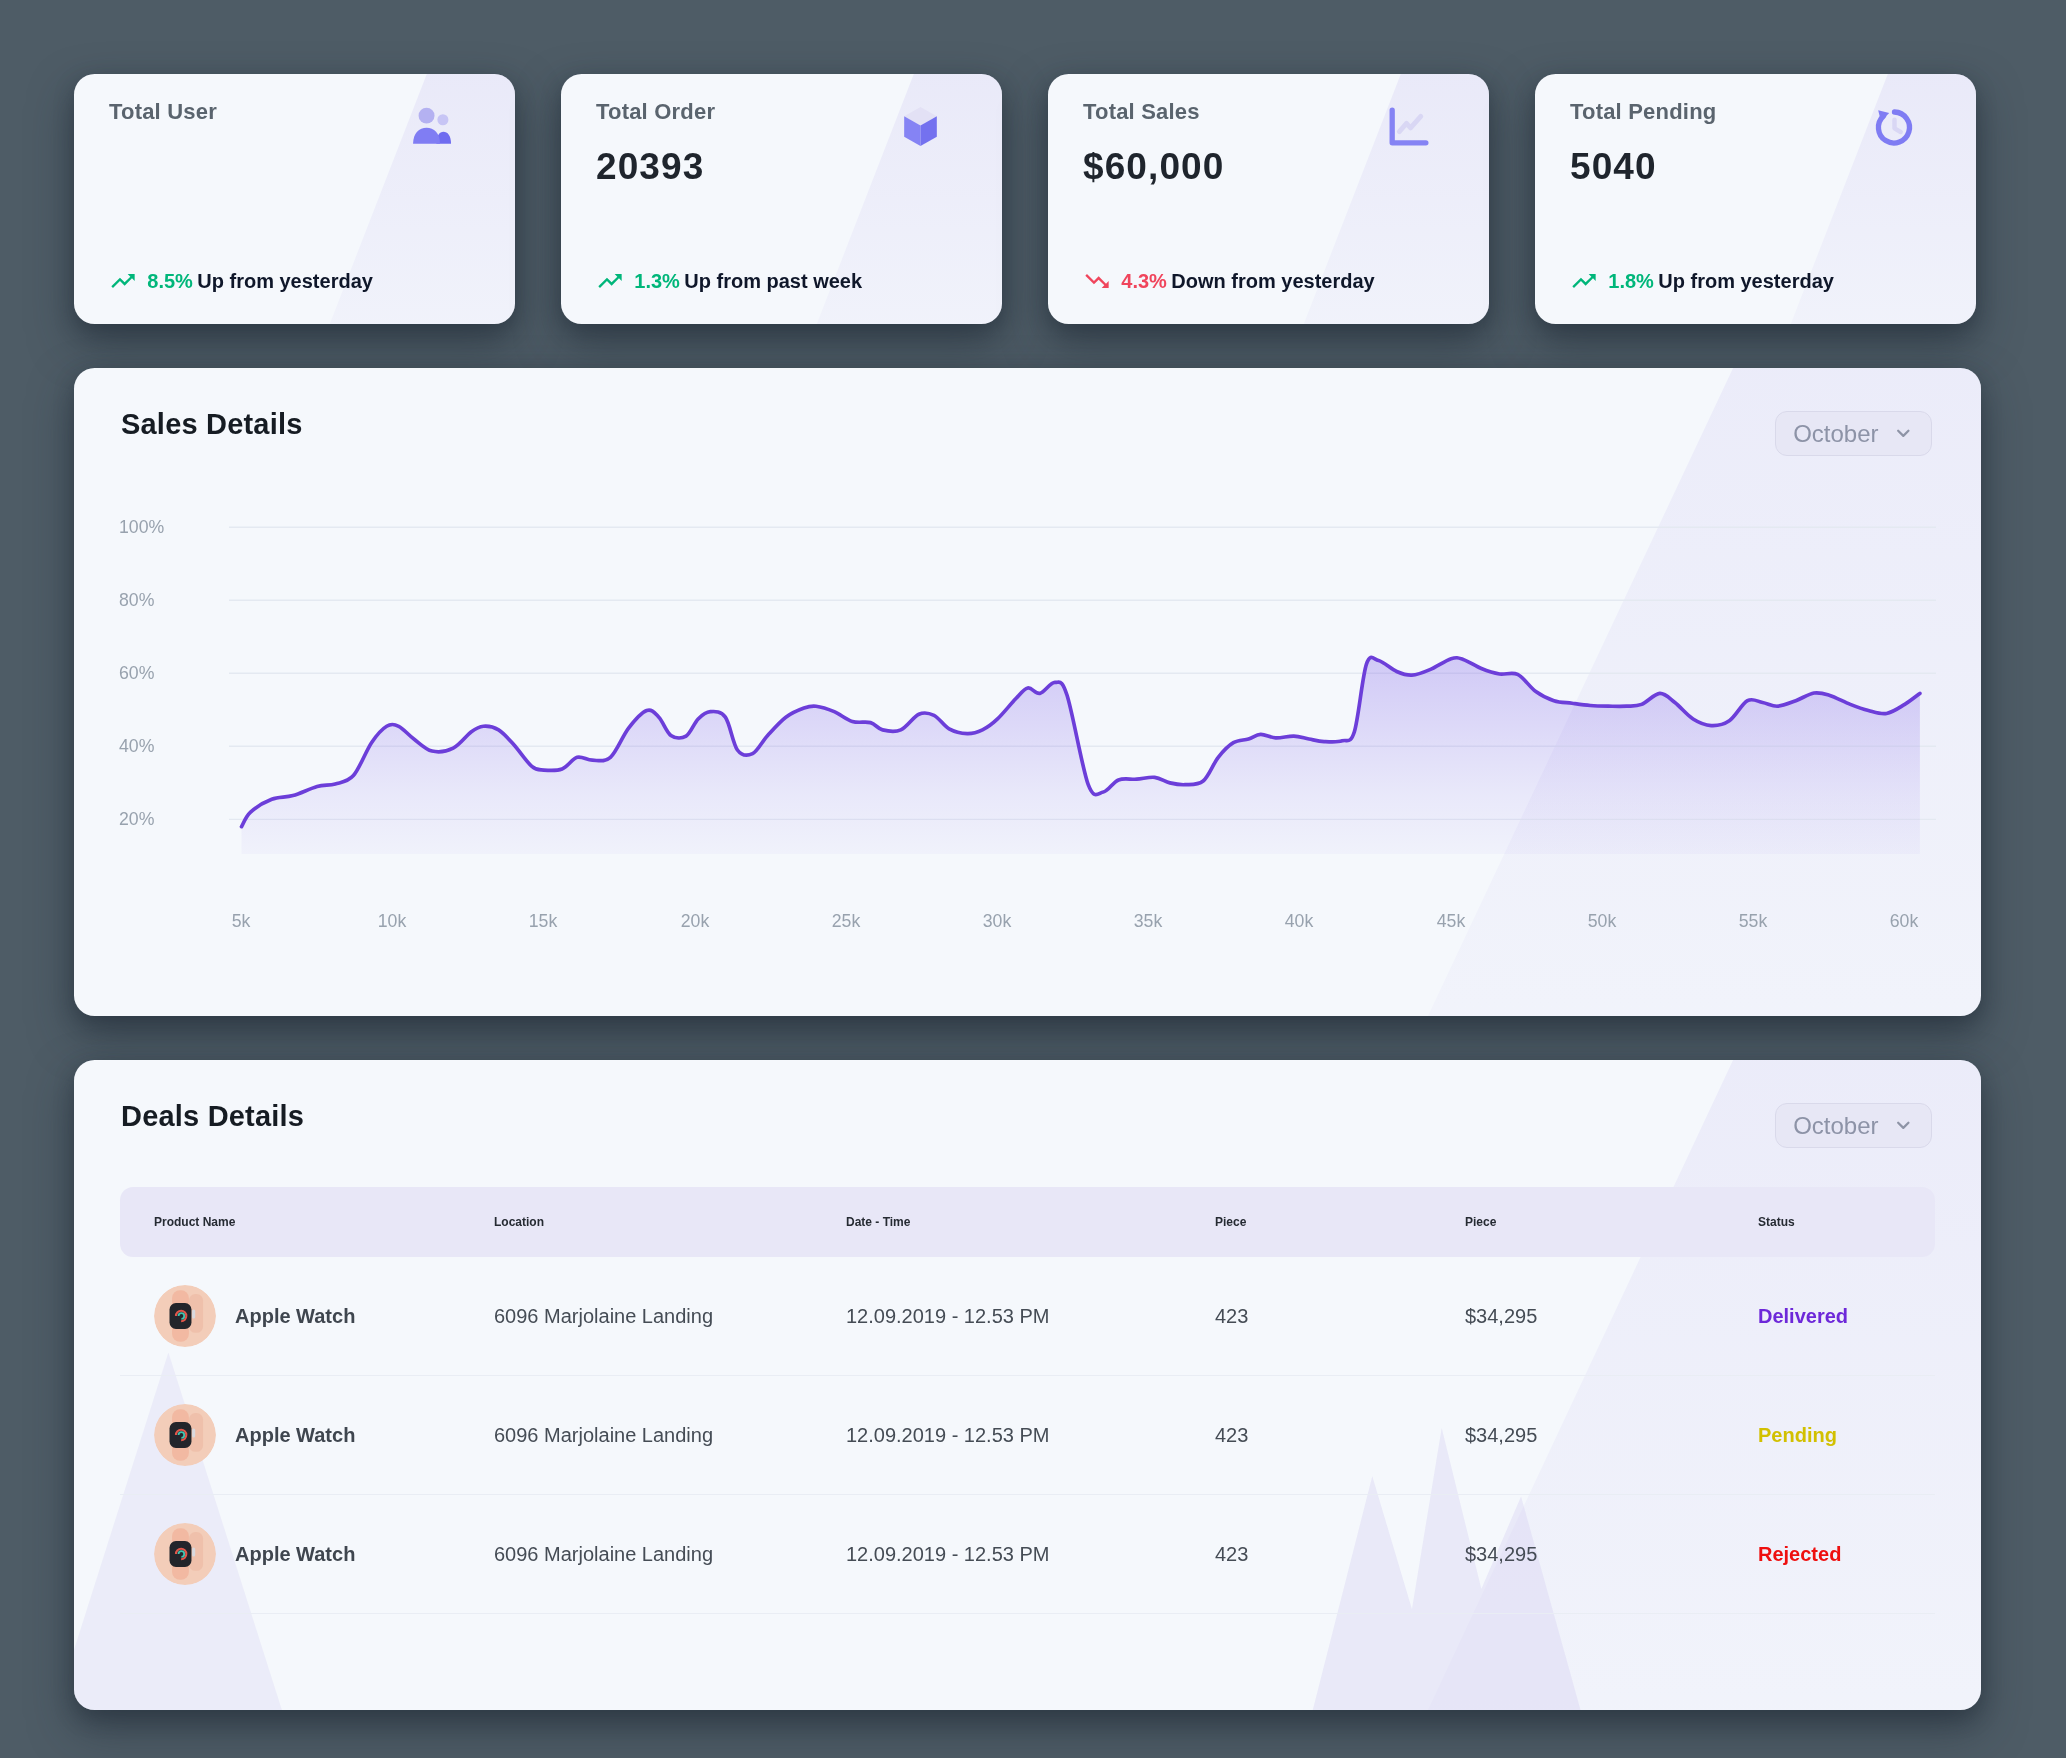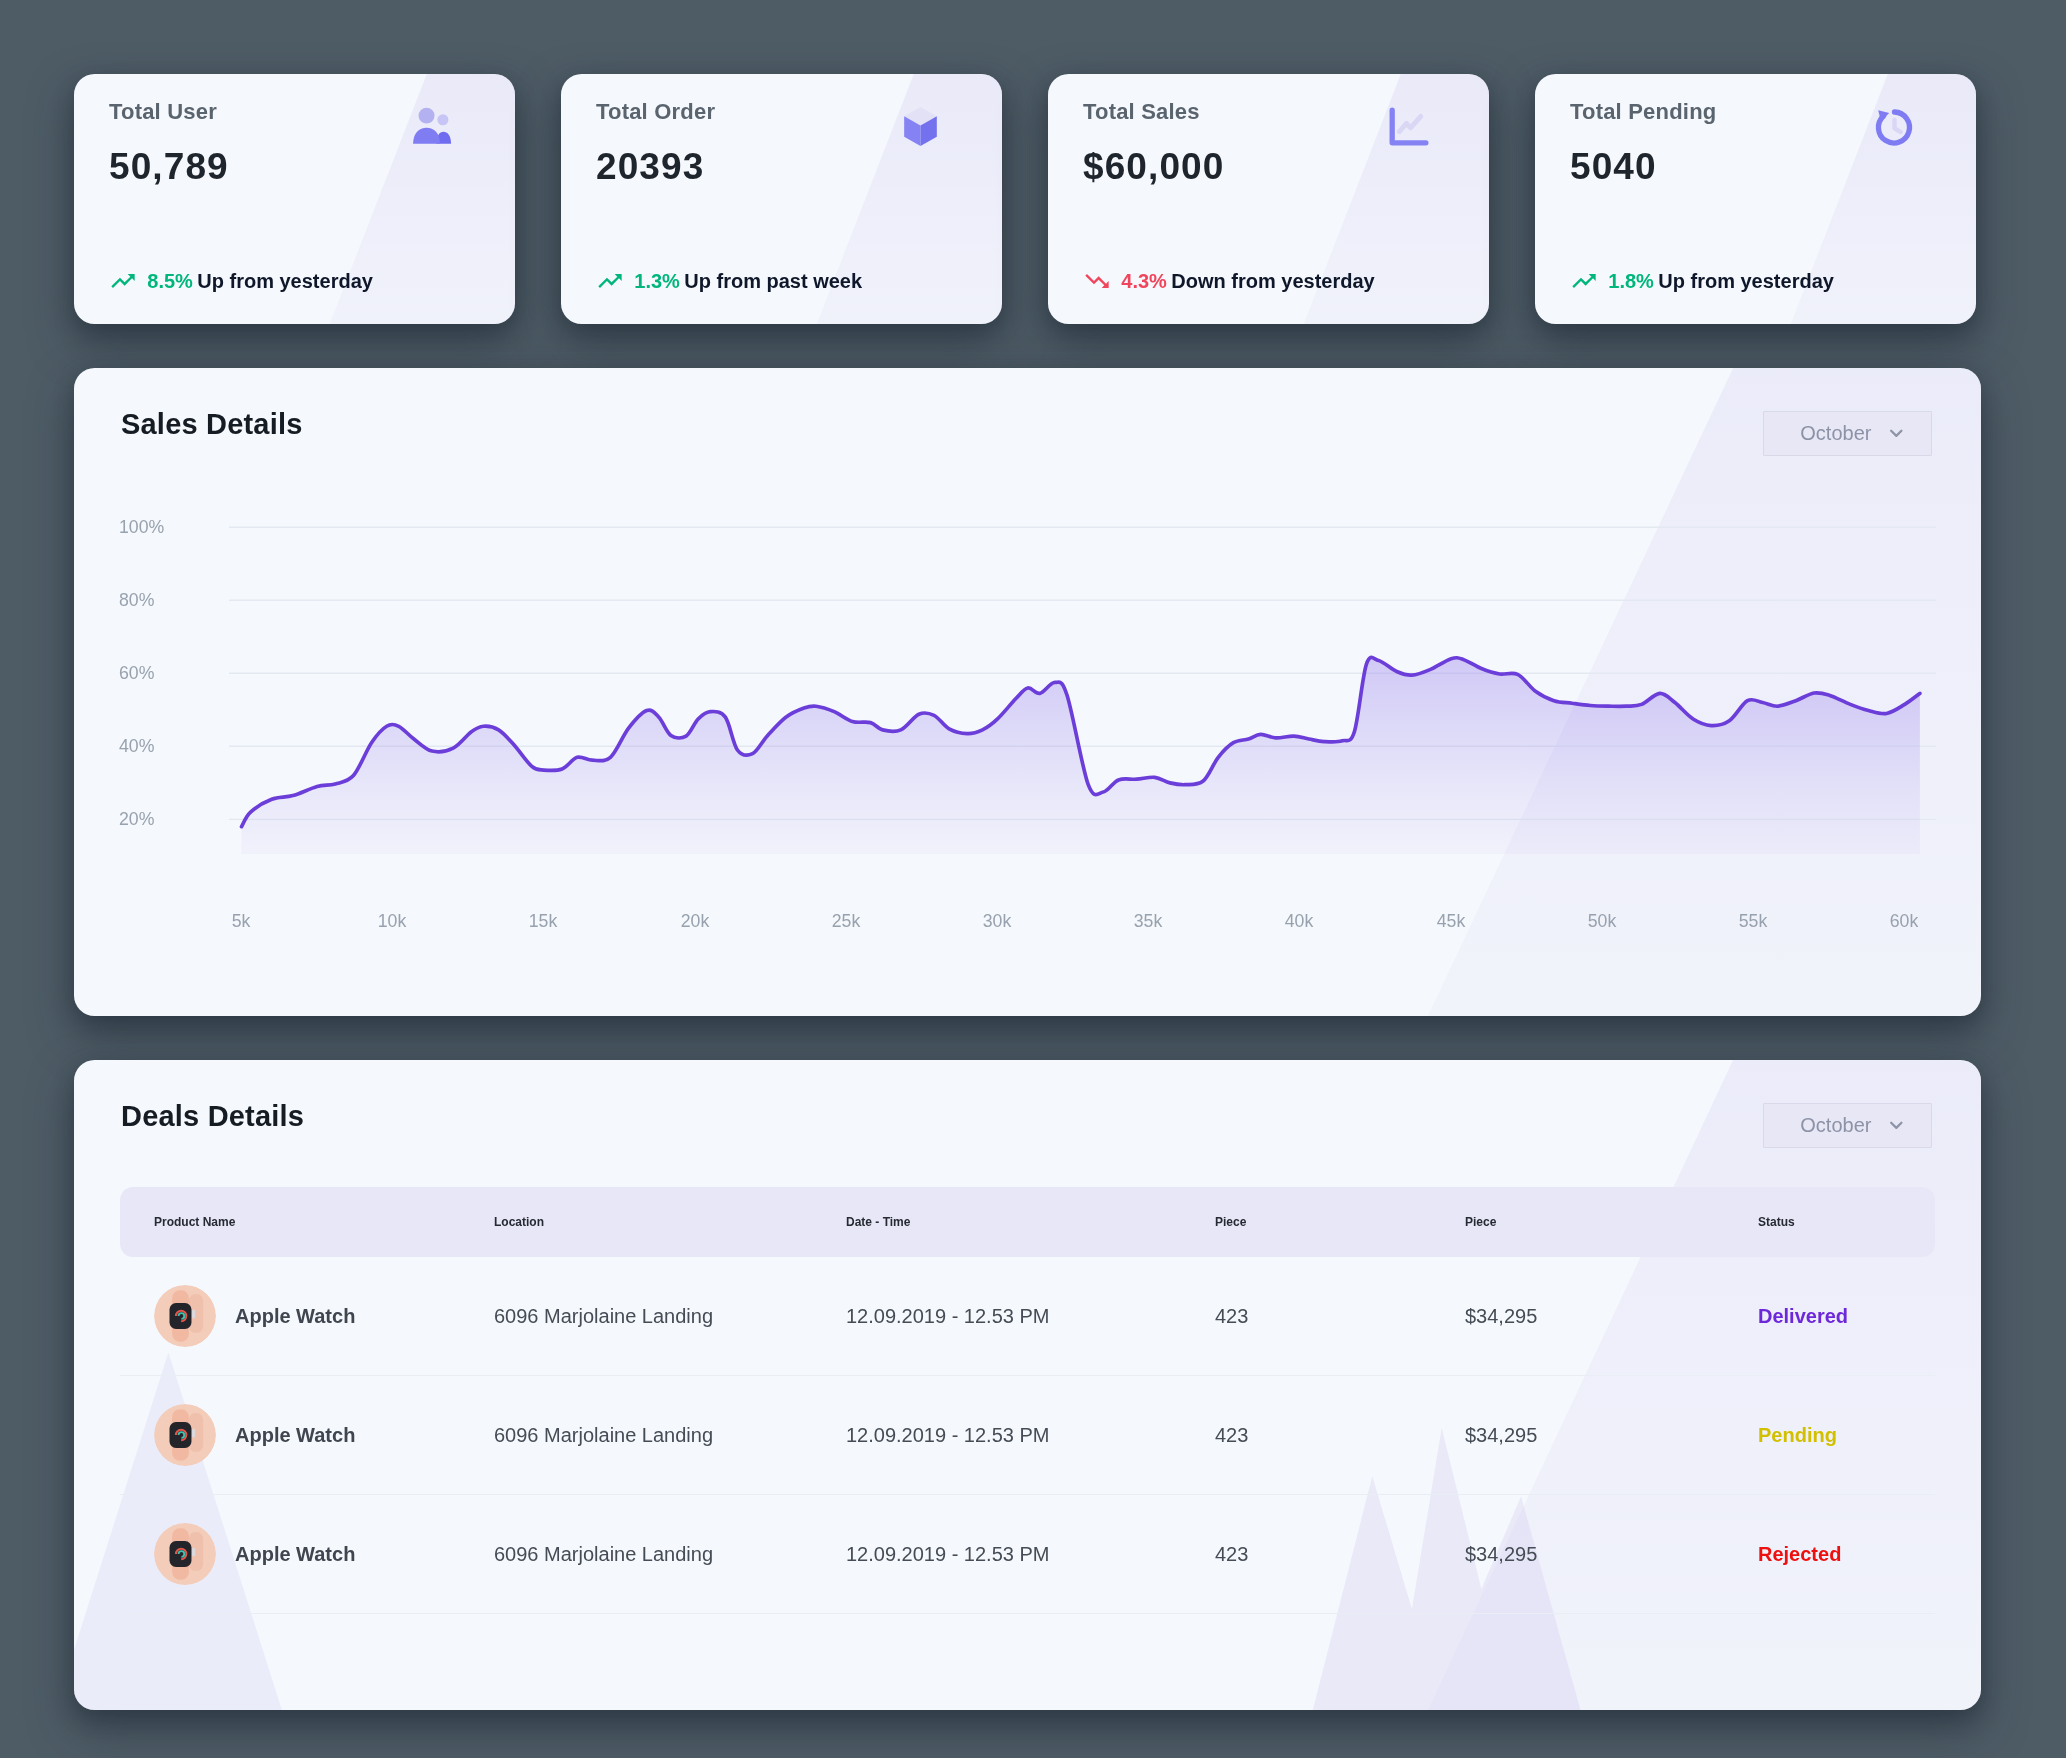--- a/index.html
+++ b/index.html
@@ -75,7 +75,6 @@
 <div class="card stat-card sc1">
   <div class="decor"></div>
   <div class="stat-label content-z">Total User</div>
-  <div class="stat-value content-z">50,789</div>
   <div class="icon-wrap">
     <svg viewBox="0 0 24 24" width="49" height="49">
       <circle cx="16.6" cy="8.2" r="2.7" fill="#c7c5f5"></circle>

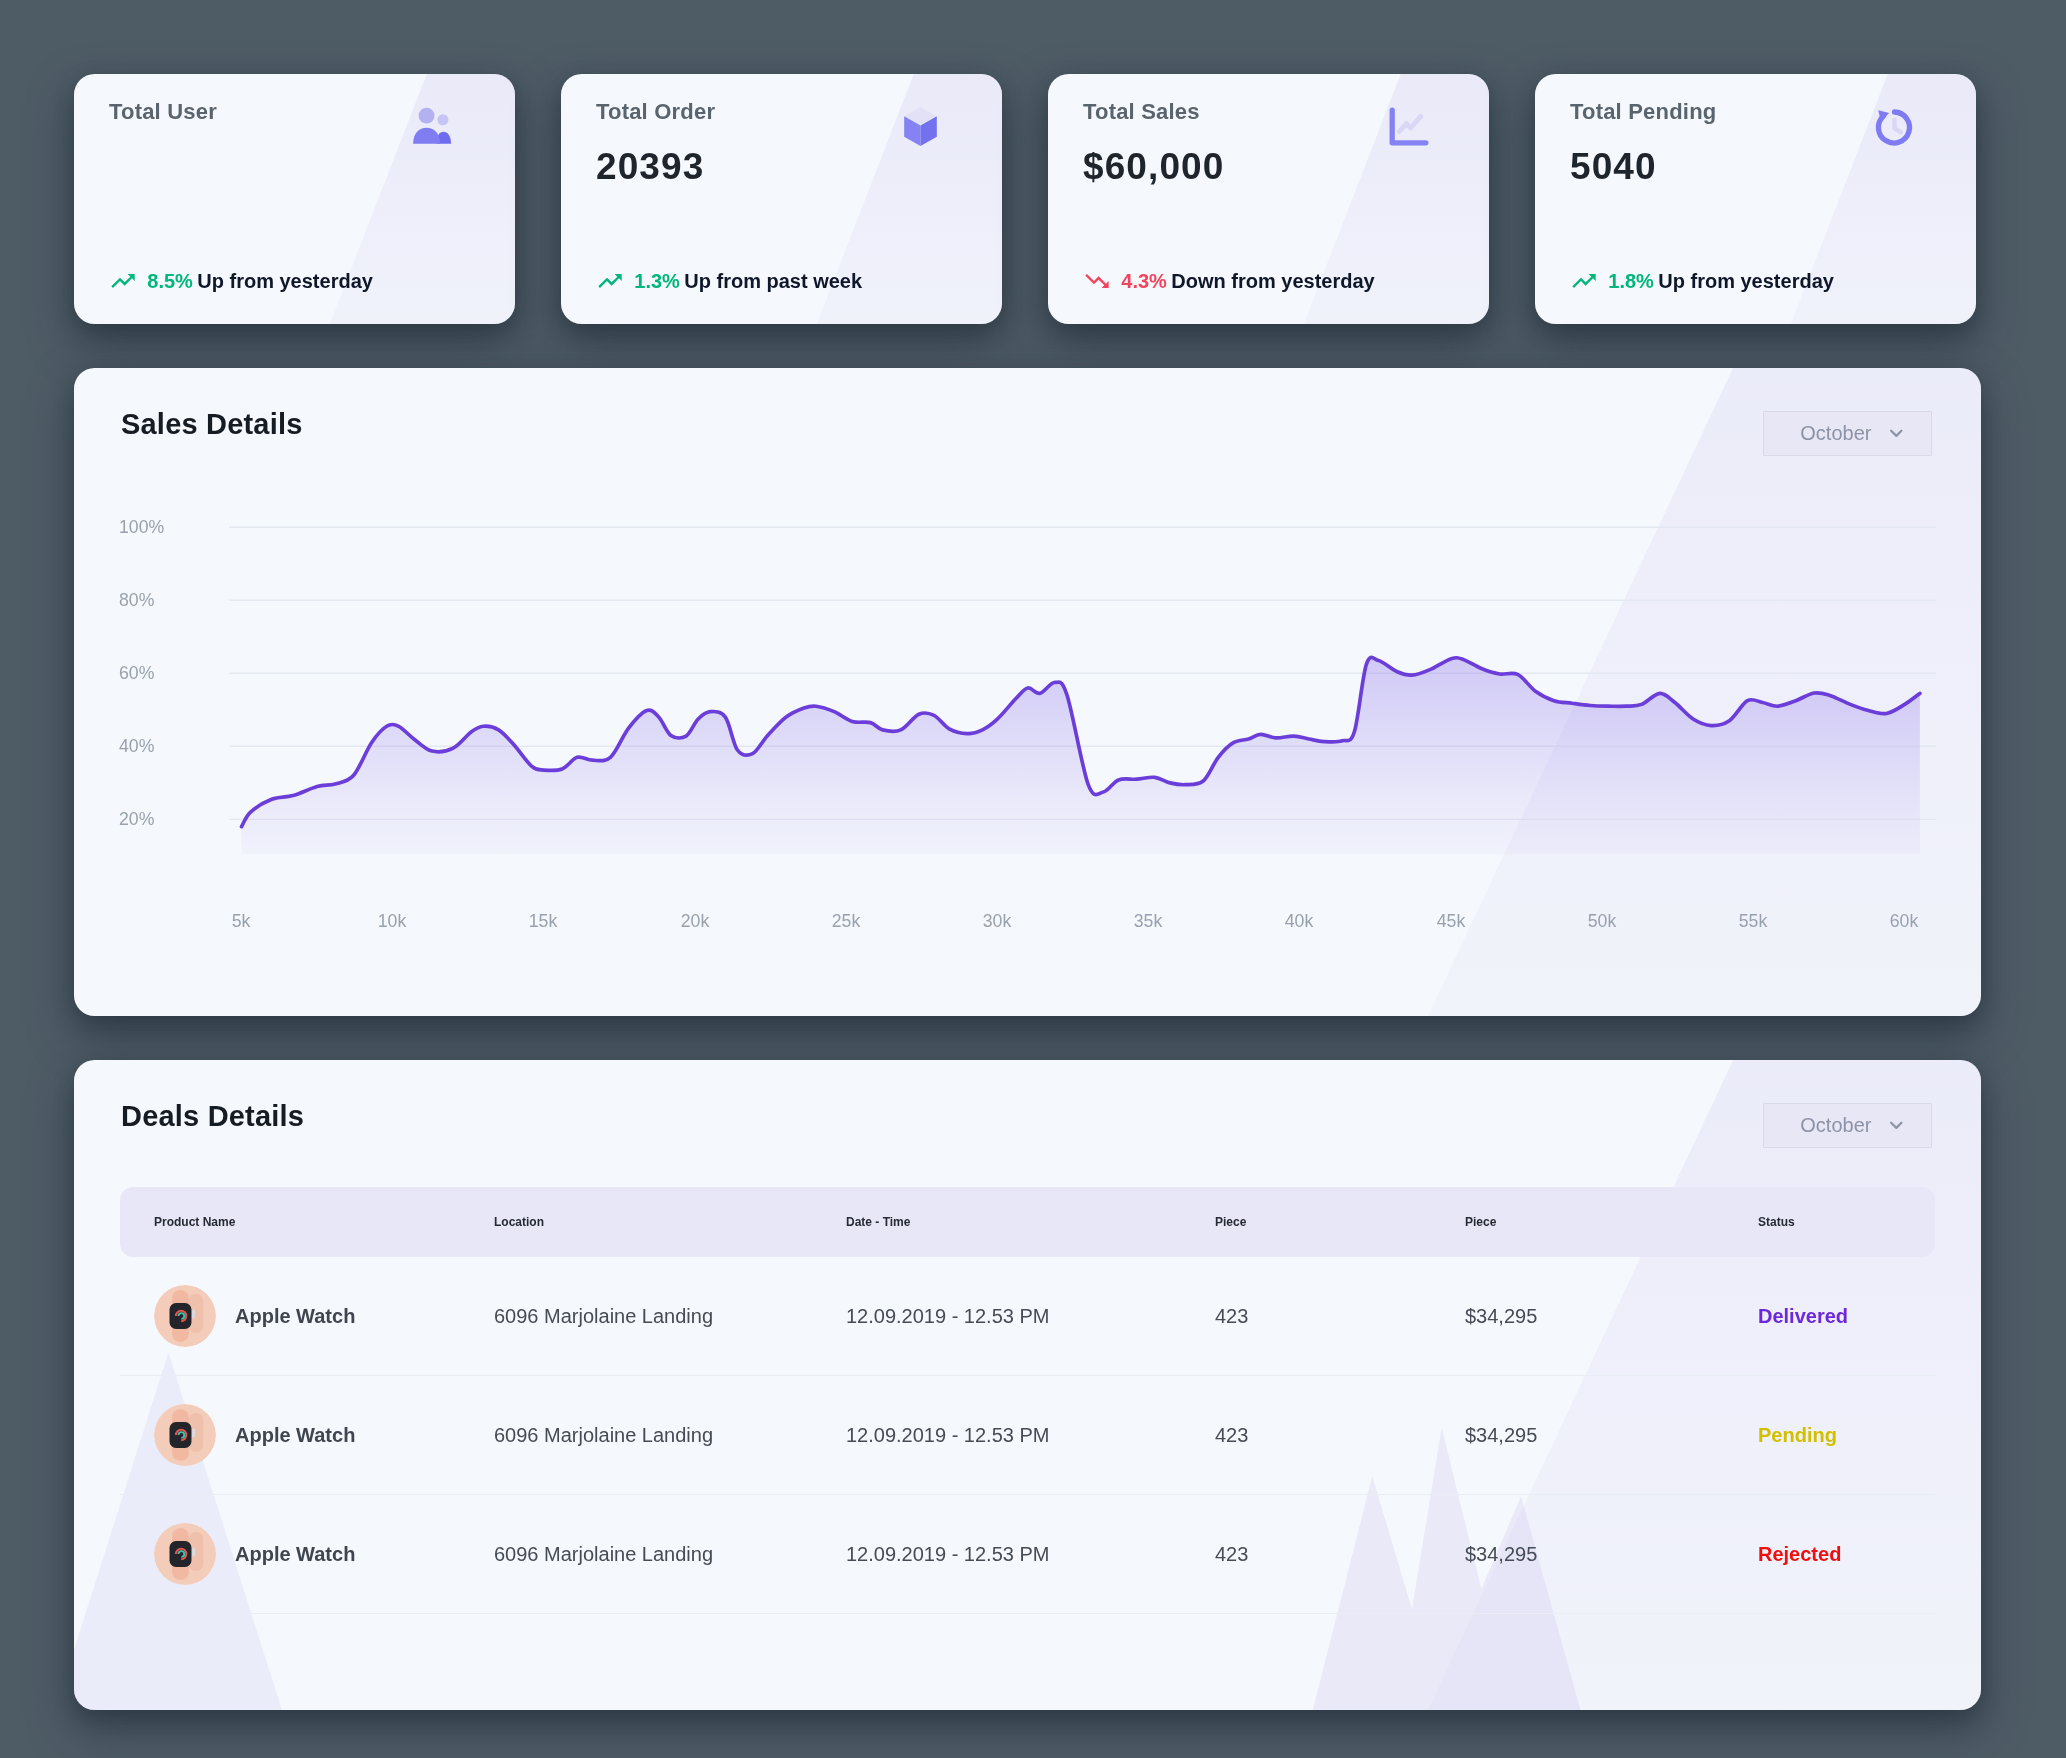--- a/index.html
+++ b/index.html
@@ -44,9 +44,9 @@
     clip-path:polygon(0 100%,35% 0,70% 100%);background:rgba(213,208,243,.30);}
   .section-title{position:absolute;left:47px;top:40px;font-size:29px;font-weight:800;color:#161c23;letter-spacing:0.2px;z-index:1;}
   .month-select{position:absolute;right:49px;top:43px;width:155px;height:43px;z-index:1;
-    background:#e7e7f5;border:0.7px solid #d9d9ea;border-radius:1px;
+    background:#e7e7f5;border:0.7px solid #d9d9ea;border-radius:12px;
     display:flex;align-items:center;justify-content:center;gap:14.7px;
-    color:#8d93a7;font-size:20px;cursor:pointer;padding-left:12px;}
+    color:#8d93a7;font-size:24px;cursor:pointer;}
   .month-select svg{width:20.6px;height:20.6px;}
 
   

